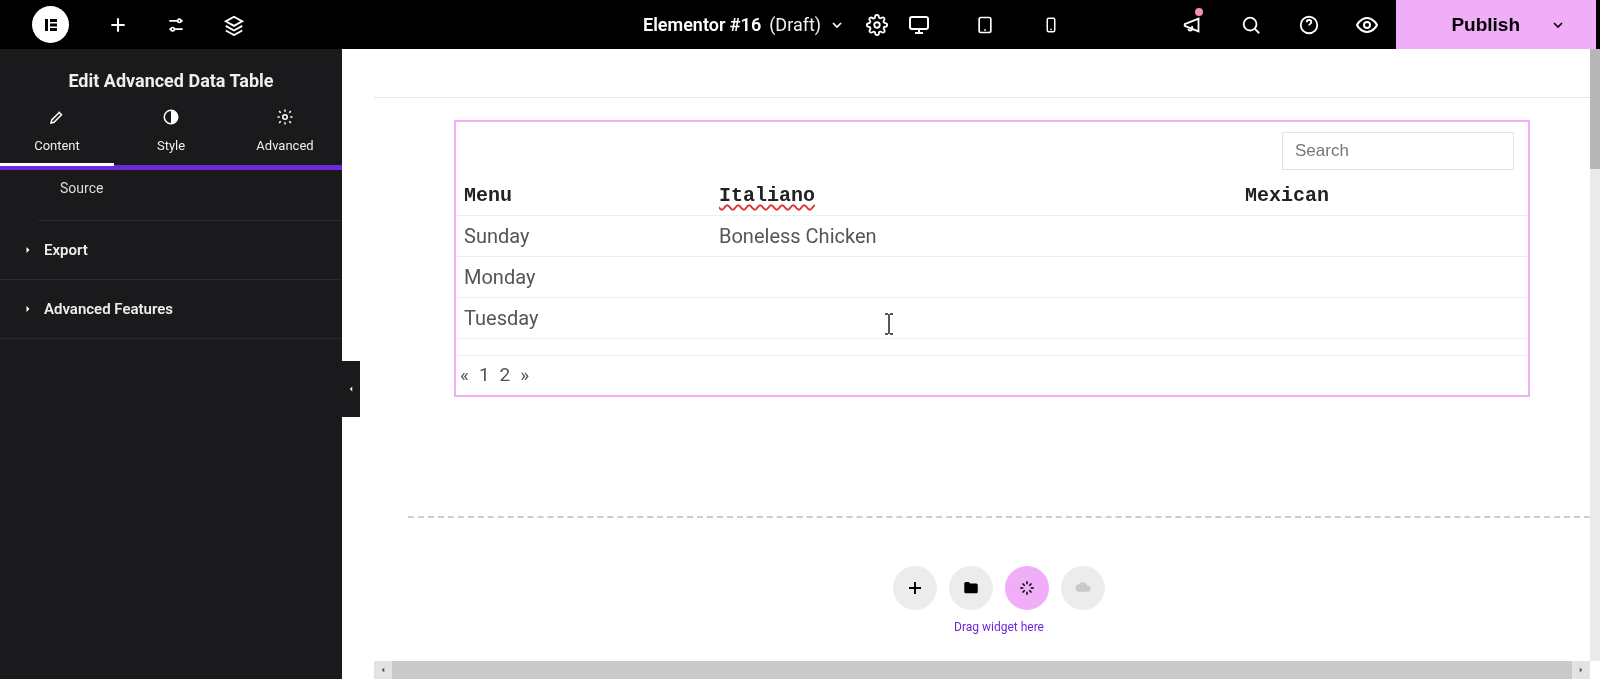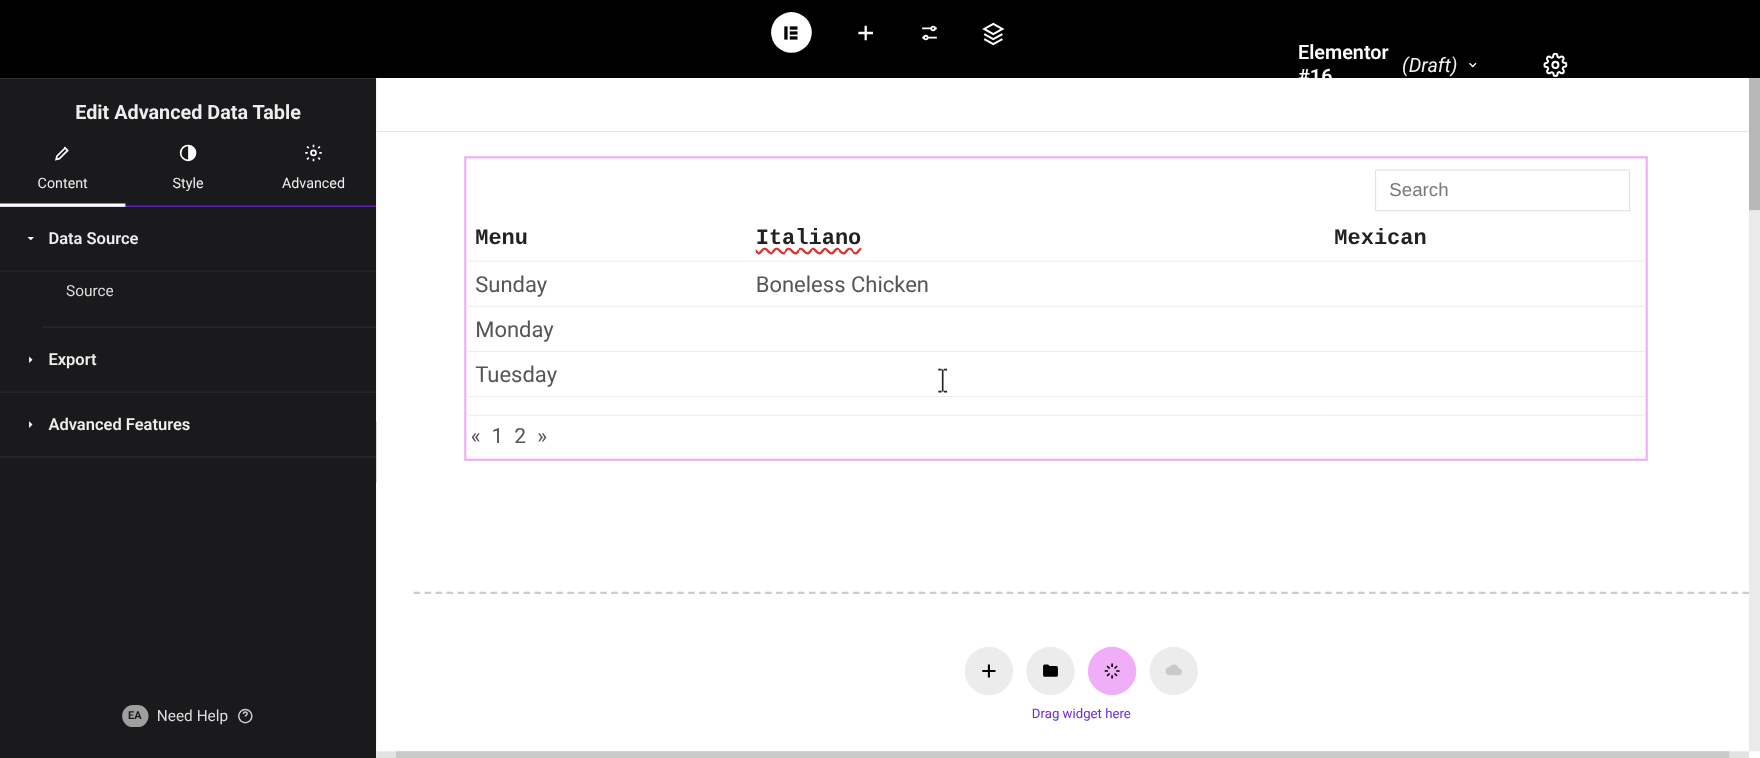--- a/index.html
+++ b/index.html
@@ -13,10 +13,9 @@
 .topbar {
   display: flex;
   align-items: center;
-  height: 71px;
+  height: 49px;
   background: #000;
   color: #fff;
-  flex-direction: column;
 }
 .topbar-left {
   display: flex;

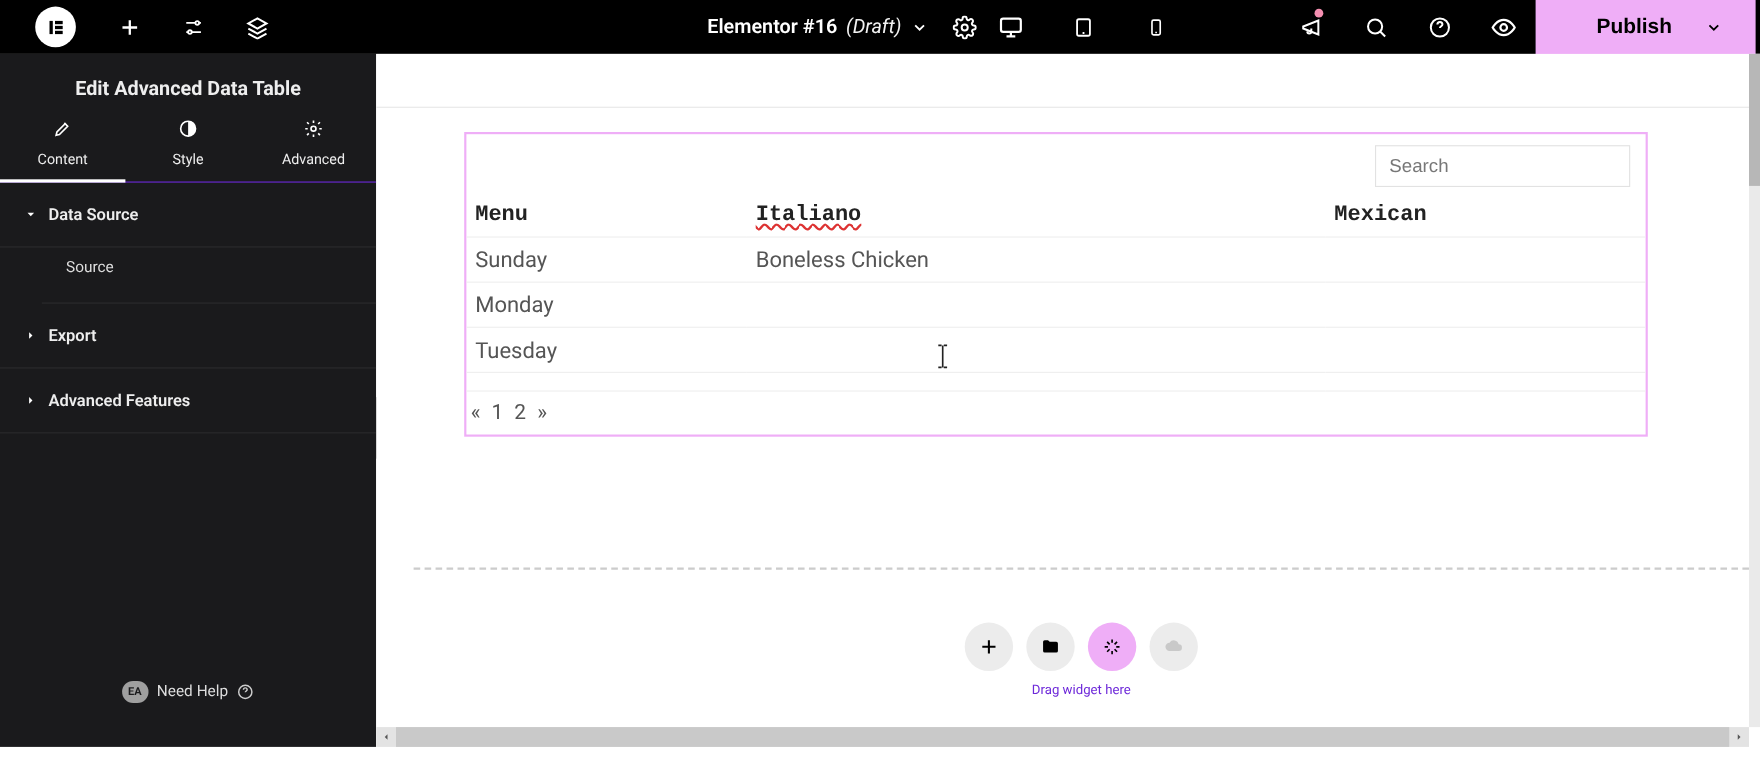--- a/index.html
+++ b/index.html
@@ -47,7 +47,7 @@
   left: 380px;
 }
 .doc-title { font-weight: 600; }
-.doc-status { font-style: italic; opacity: .95; }
+.doc-status { opacity: .95; }
 .topbar-right {
   display: flex; align-items: center;
   padding-right: 4px;

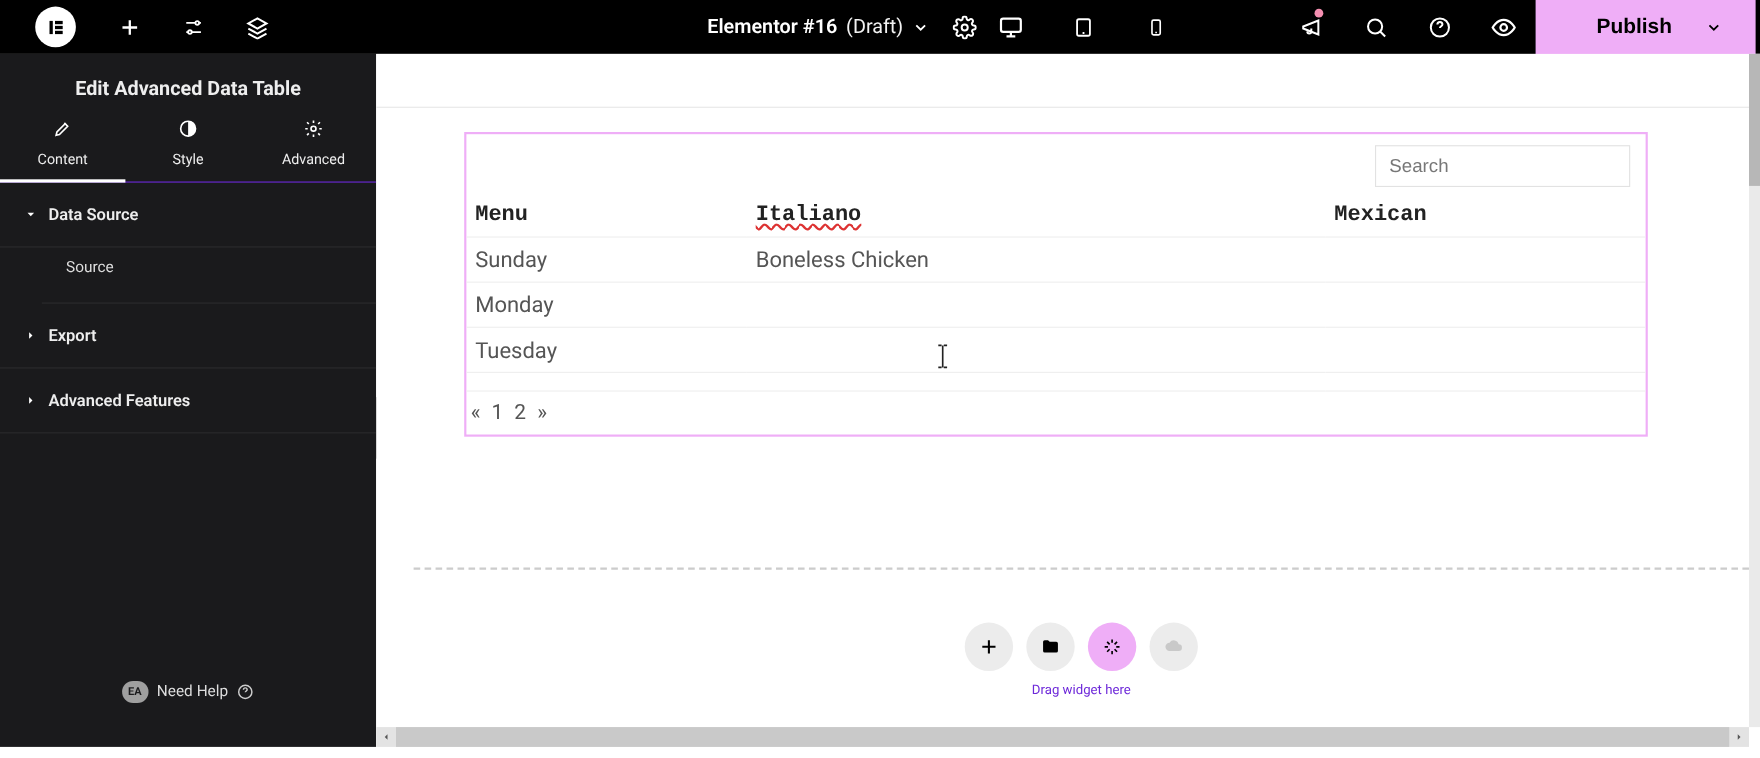--- a/index.html
+++ b/index.html
@@ -93,7 +93,7 @@
 }
 .panel-tabs {
   display: flex;
-  border-bottom: 1px solid #6d28d9;
+  border-bottom: 5px solid #6d28d9;
 }
 .panel-tab {
   flex: 1; text-align: center;

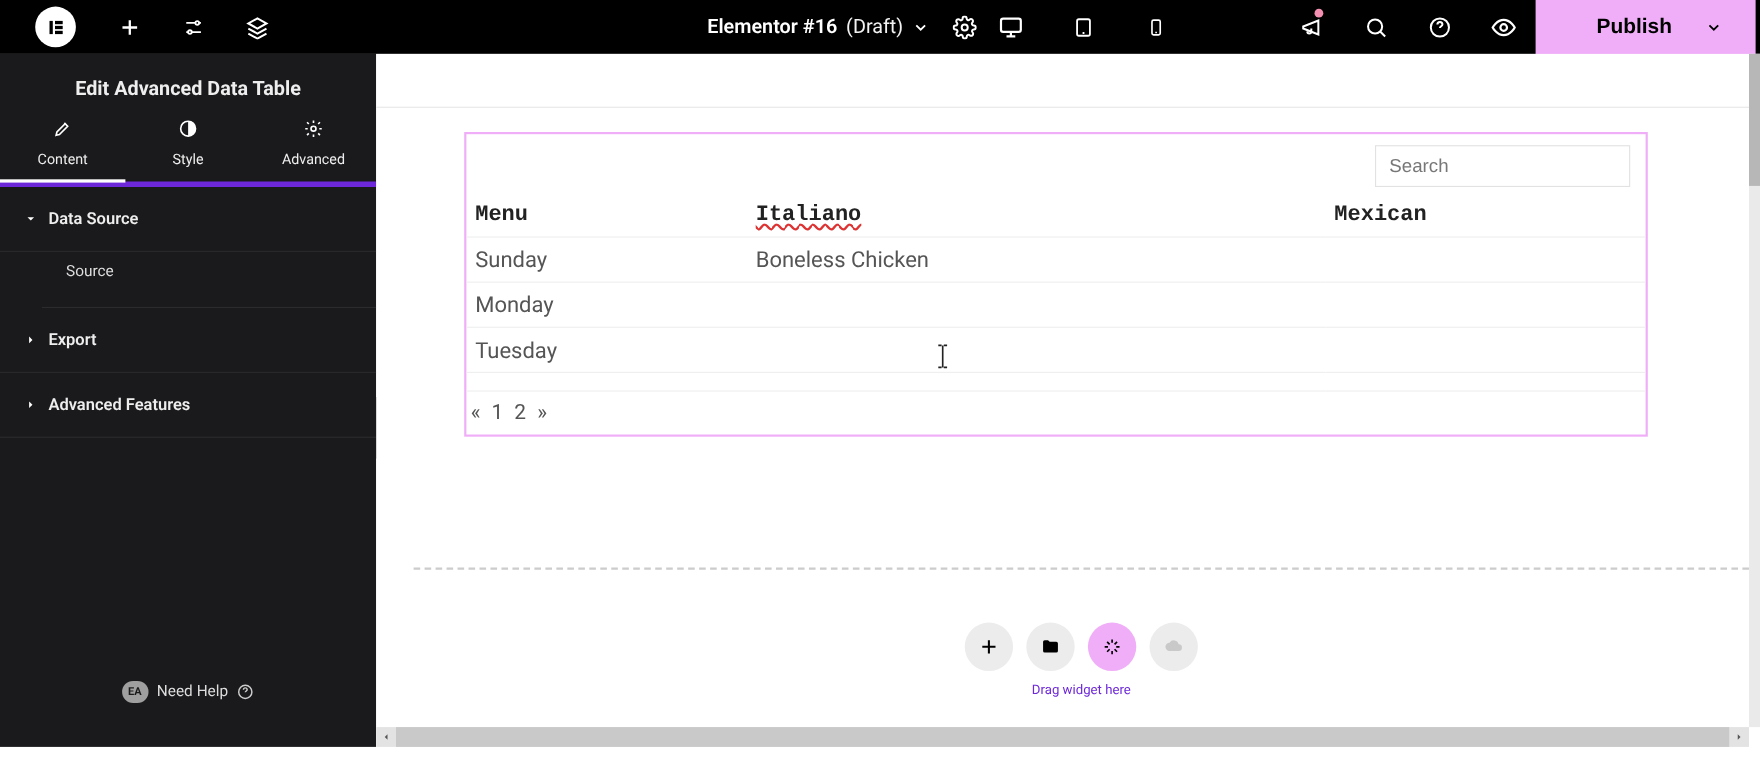--- a/index.html
+++ b/index.html
@@ -151,7 +151,7 @@
   cursor: pointer;
 }
 .canvas-area {
-  flex: 1; position: relative; background: #fff;
+  flex: 1; position: relative; background: #fff; margin-left: 32px;
 }
 .canvas-inner {
   position: absolute;

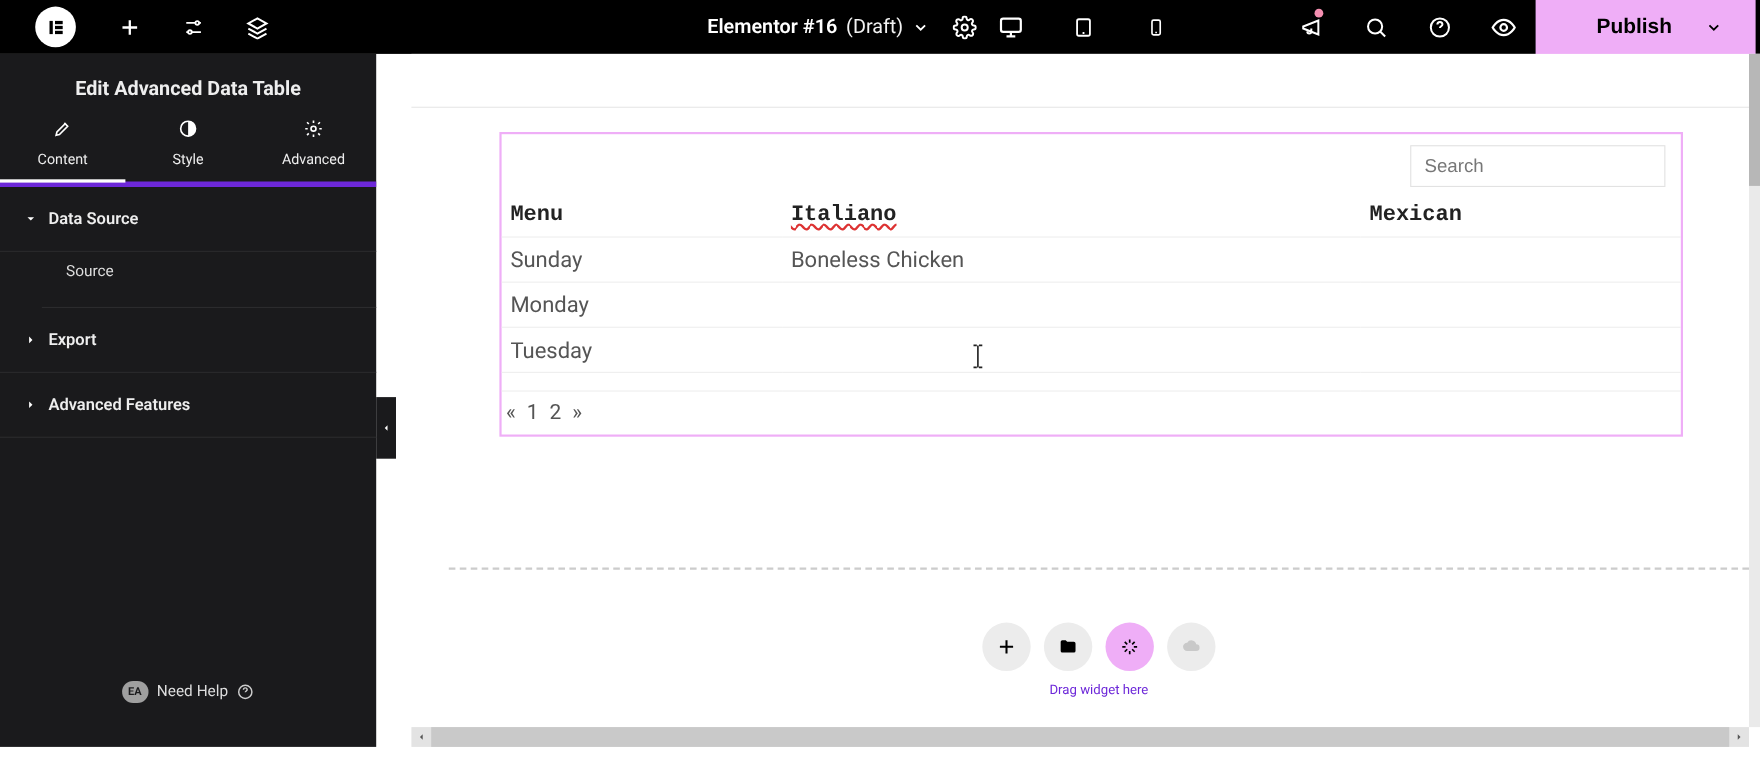--- a/index.html
+++ b/index.html
@@ -387,14 +387,6 @@
       </div>
     </div>
 
-    <div class="section-hdr">
-      <span class="carat">
-          <svg width="12" height="12" viewBox="0 0 24 24" fill="#fff">
-            <path d="M6 9l6 6 6-6z"></path>
-          </svg>
-        </span>
-      <span>Data Source</span>
-    </div>
     <div class="control-row">
       <span class="control-label">Source</span>
     </div>

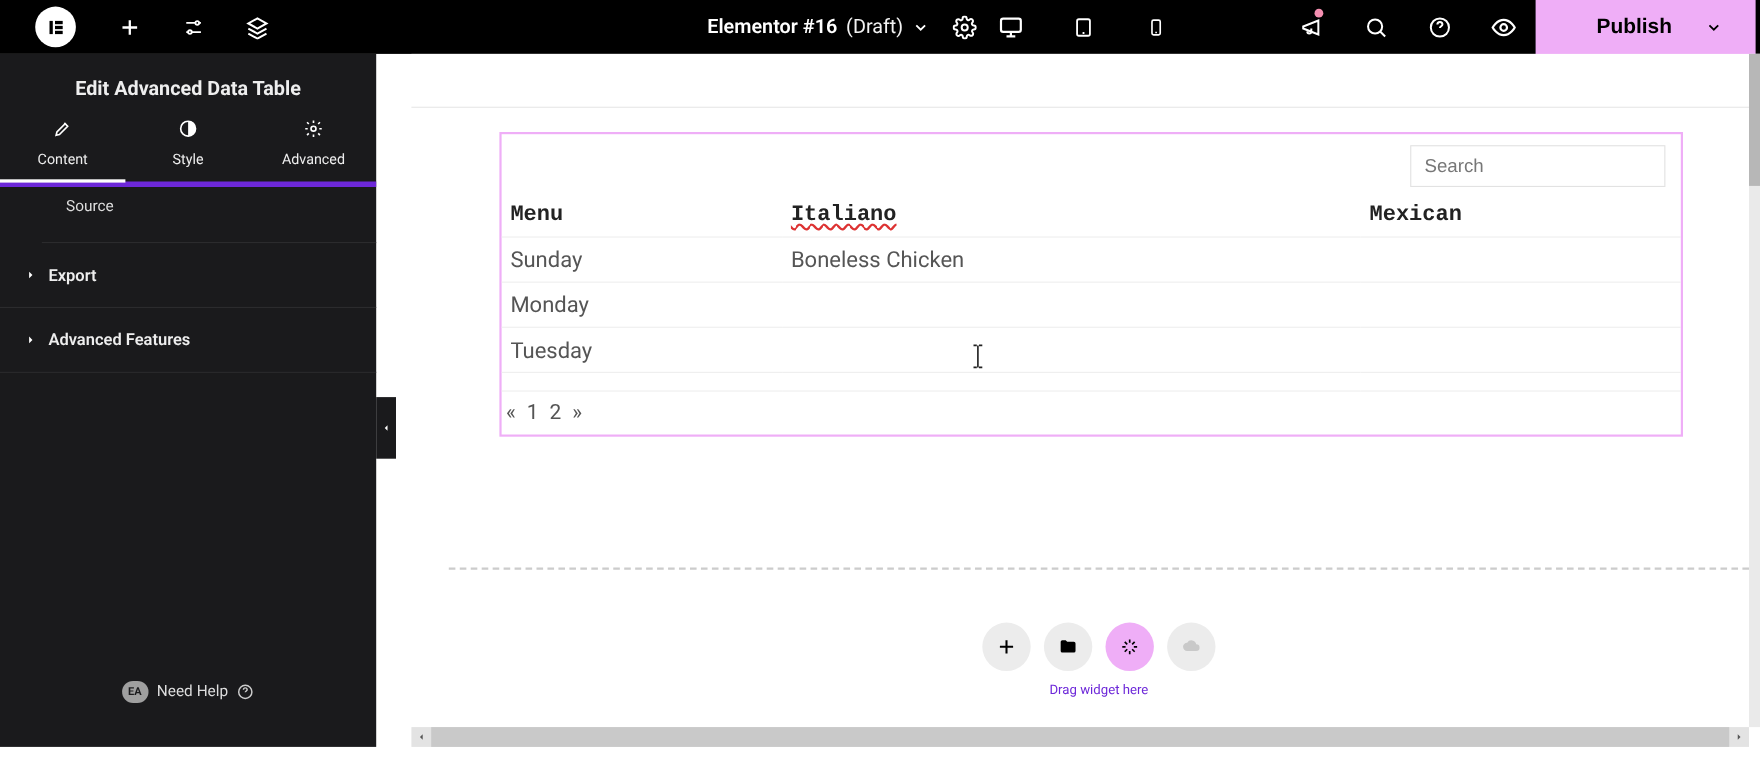--- a/index.html
+++ b/index.html
@@ -408,14 +408,6 @@
       <span>Advanced Features</span>
     </div>
 
-    <div class="help-row">
-      <span class="ea-badge">EA</span>
-      <span>Need Help</span>
-      <svg width="16" height="16" viewBox="0 0 24 24" stroke="#ccc" stroke-width="2" fill="none">
-          <circle cx="12" cy="12" r="9"></circle>
-          <path d="M9.5 9a2.5 2.5 0 115 0c0 1.5-2.5 2-2.5 3.5M12 17h.01"></path>
-        </svg>
-    </div>
 
     <div class="collapse-handle">
       <svg width="10" height="10" viewBox="0 0 24 24" fill="#fff">

